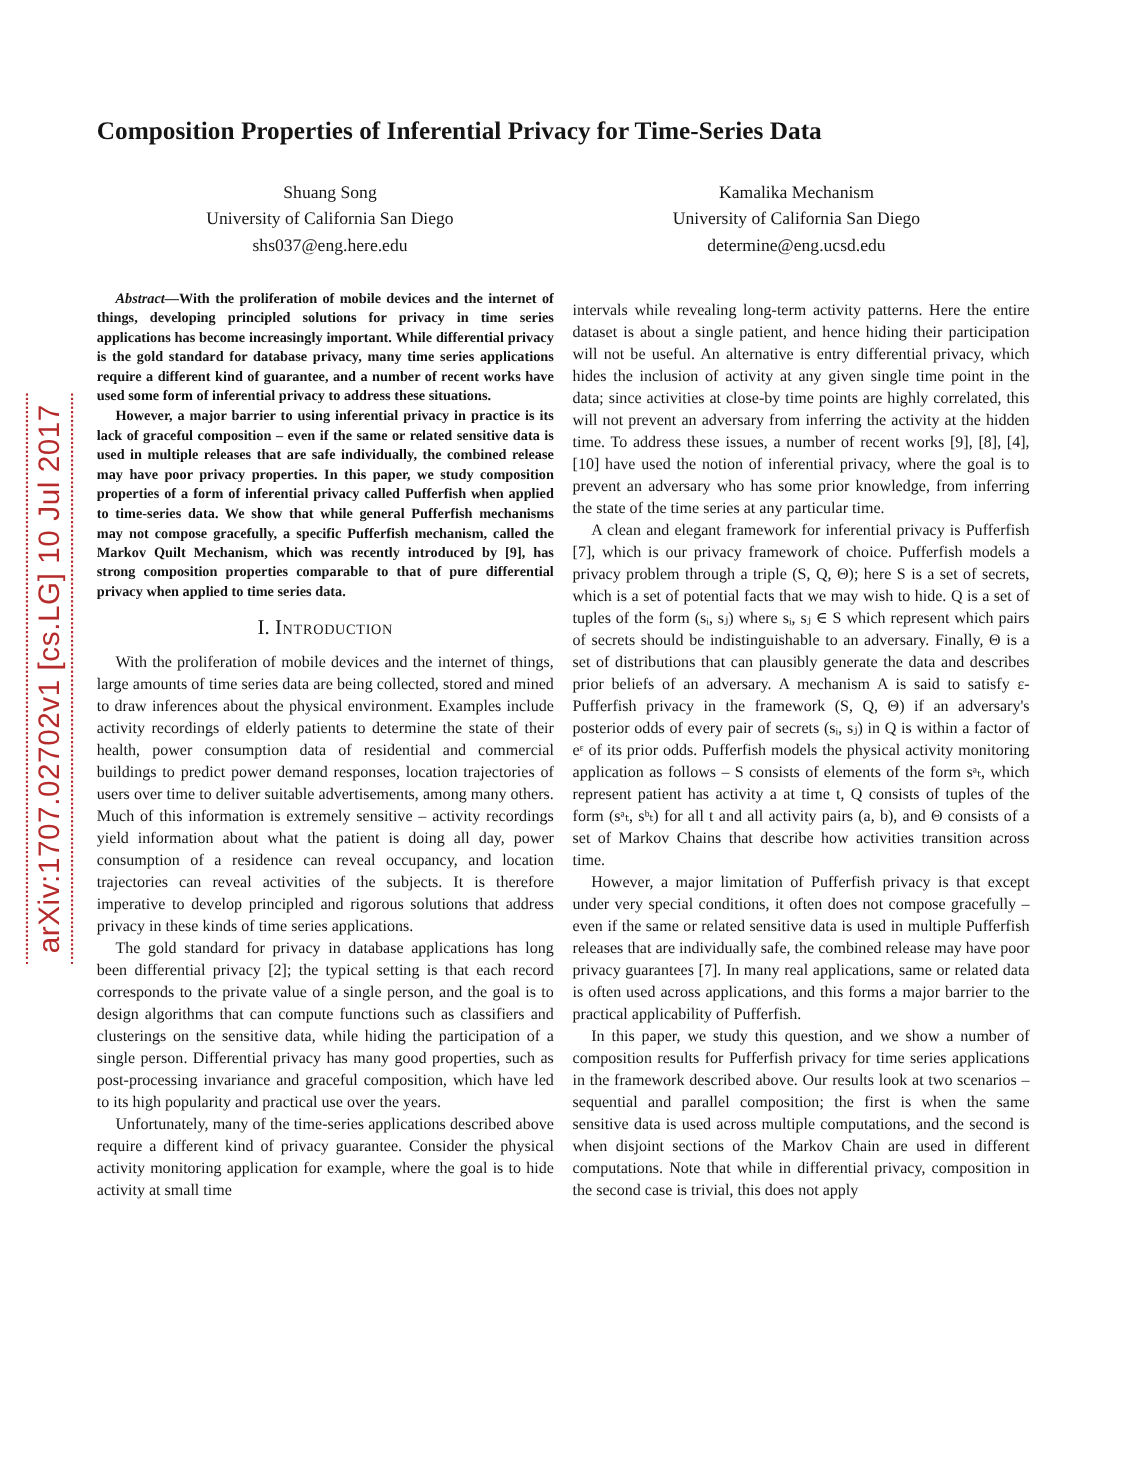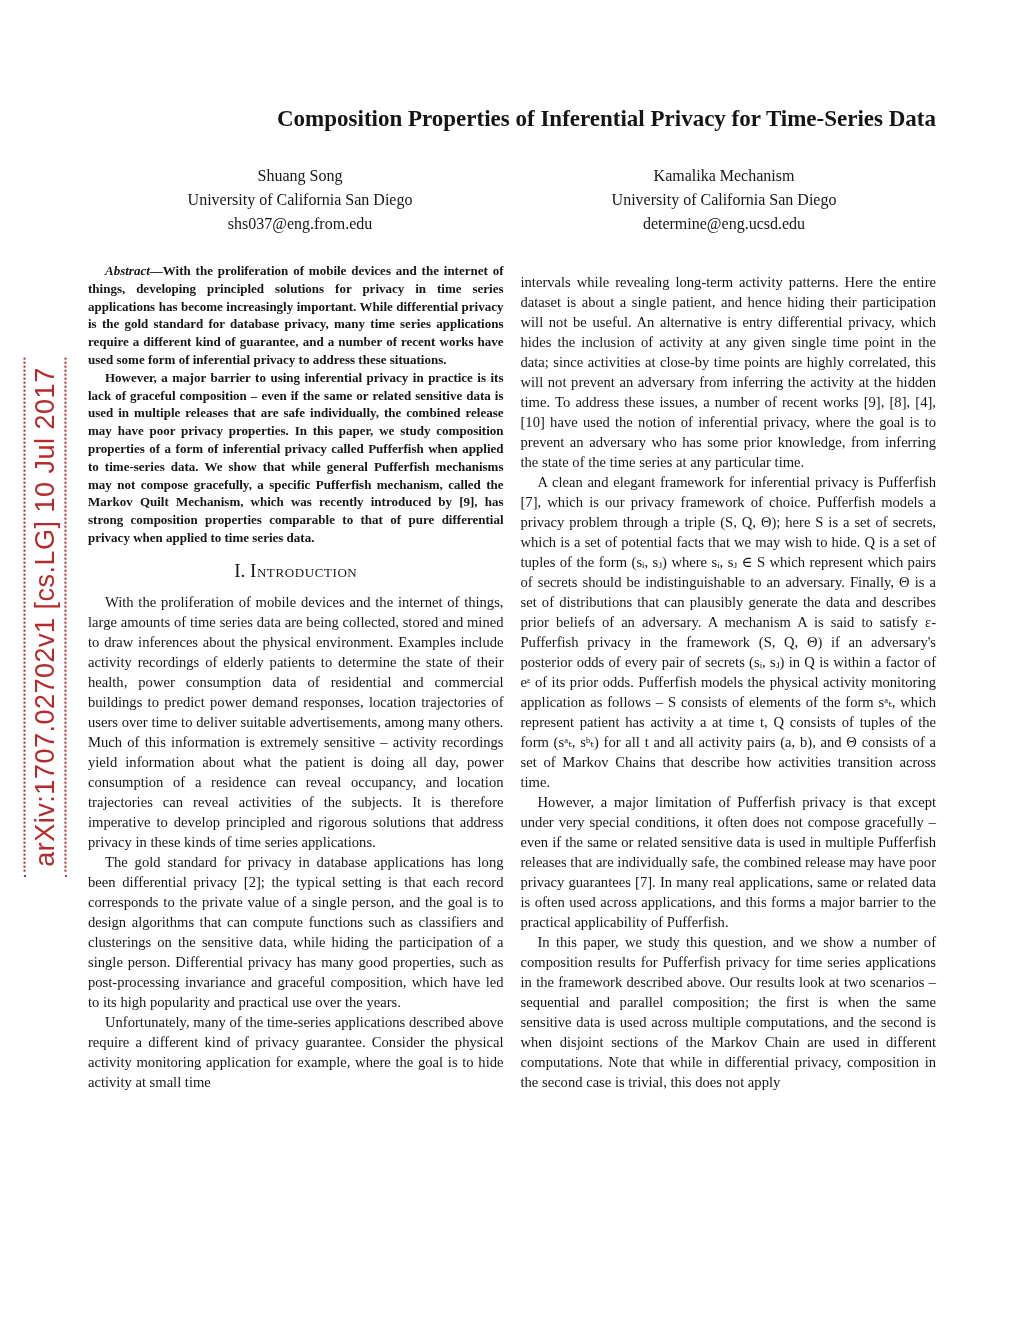--- a/index.html
+++ b/index.html
@@ -36,7 +36,7 @@
 
   .title {
     margin: 106px 0 0 0;
-    text-align: right;
+    text-align: left;
     font-size: 23px;
     font-weight: bold;
   }

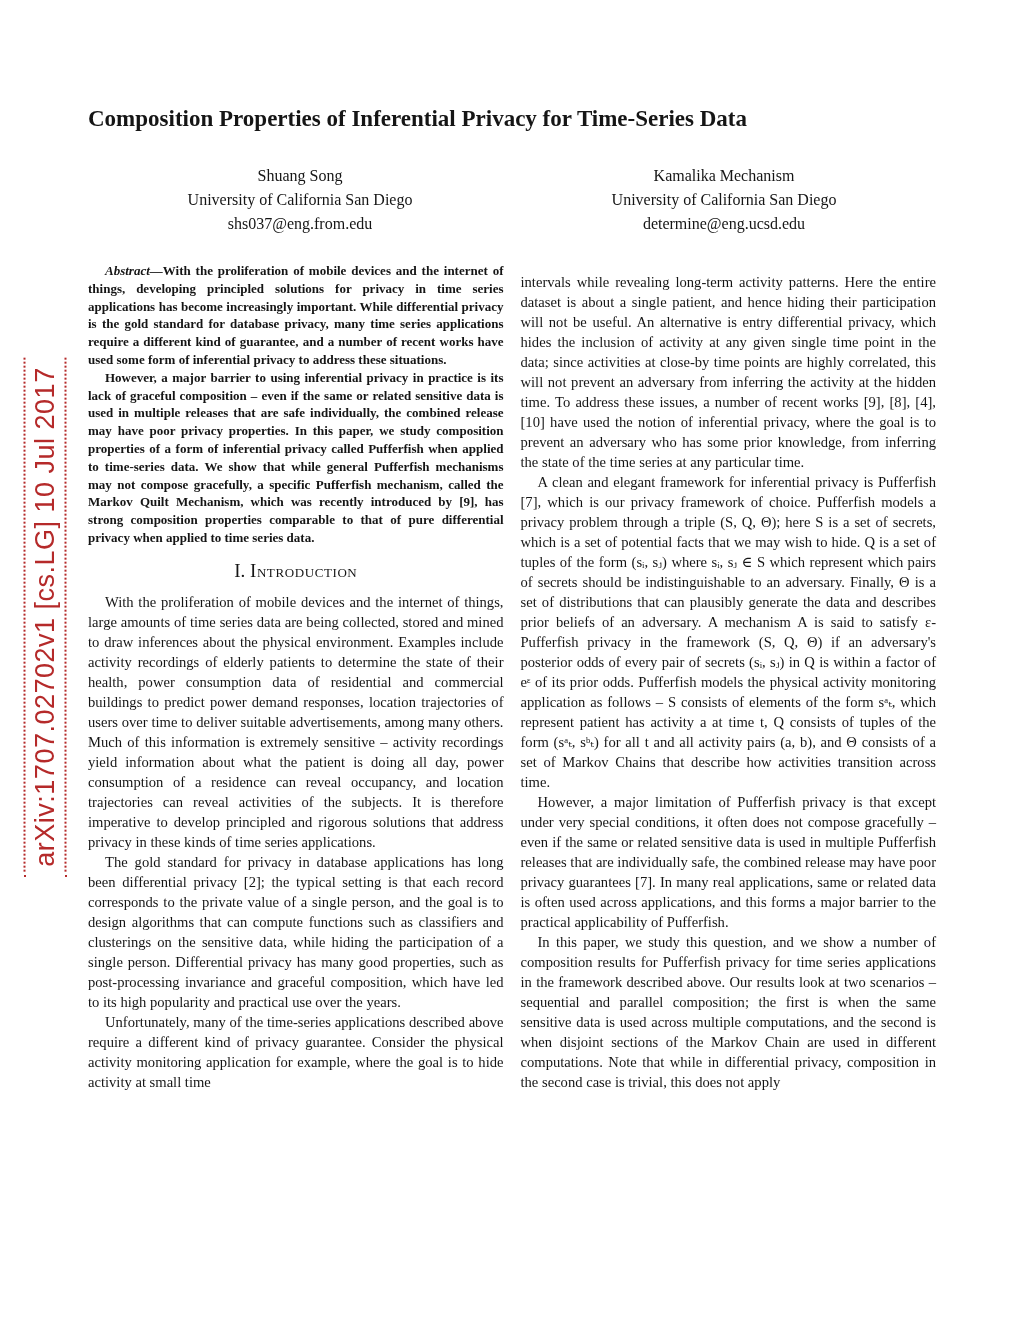--- a/index.html
+++ b/index.html
@@ -101,7 +101,7 @@
       <div class="author-block">
         <div>Shuang Song</div>
         <div>University of California San Diego</div>
-        <div>shs037@eng.from.edu</div>
+        <div>shs037@eng.here.edu</div>
       </div>
       <div class="author-block">
         <div>Kamalika Mechanism</div>

